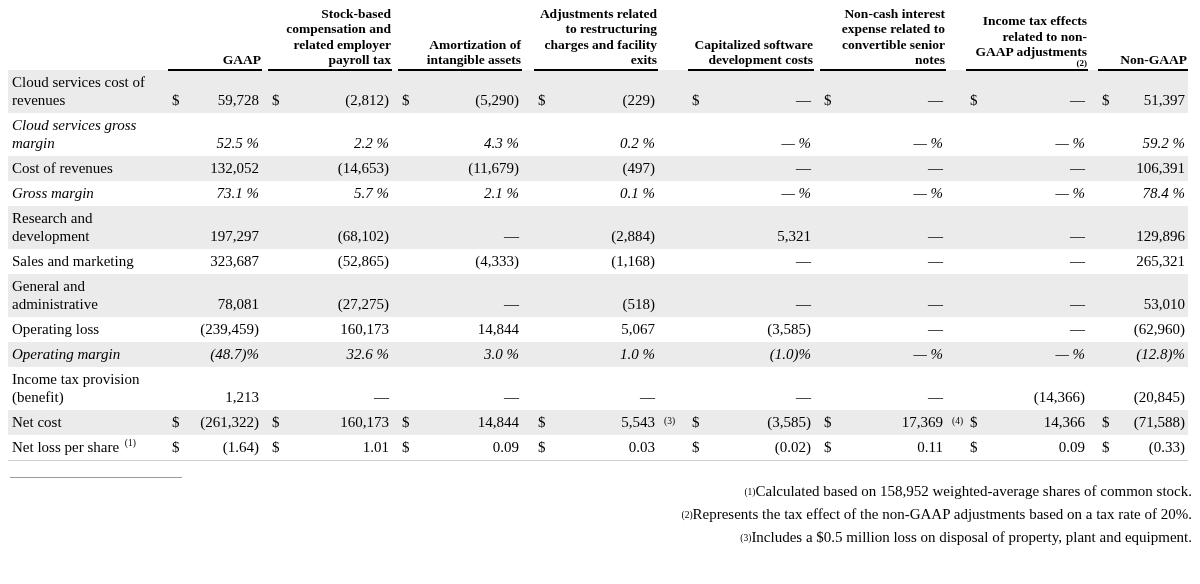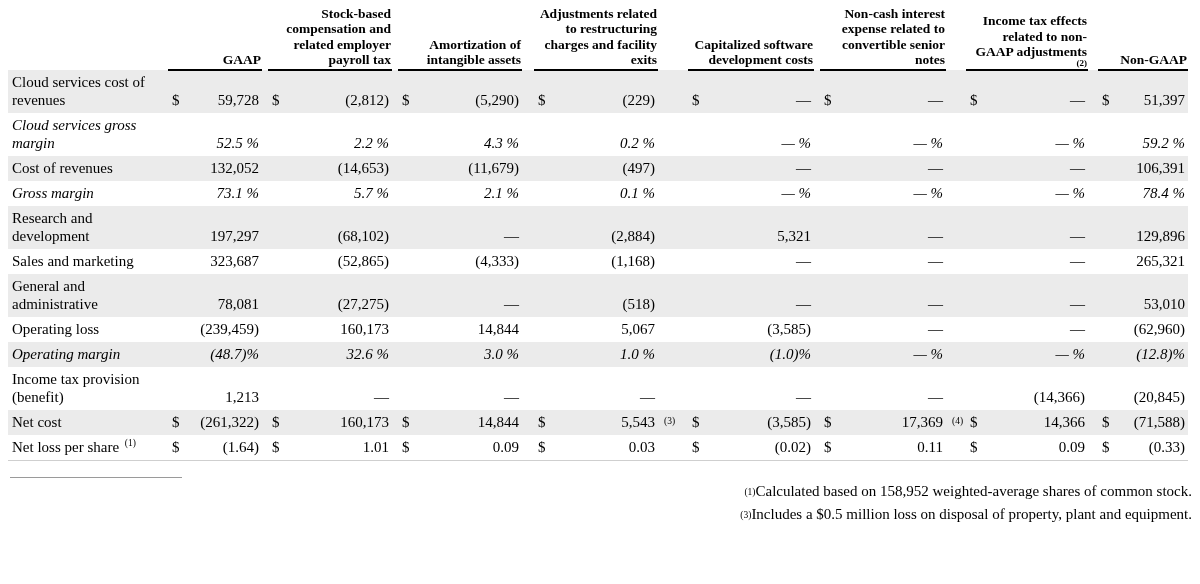--- a/index.html
+++ b/index.html
@@ -810,6 +810,7 @@
     <div class="fn-rule"></div>
     <div>
         <div class="footnote"><span class="fn-mark">(1)</span><span class="fn-text">Calculated based on 158,952 weighted-average shares of common stock.</span></div>
+        <div class="footnote"><span class="fn-mark">(2)</span><span class="fn-text">Represents the tax effect of the non-GAAP adjustments based on a tax rate of 20%.</span></div>
         <div class="footnote"><span class="fn-mark">(3)</span><span class="fn-text">Includes a $0.5 million loss on disposal of property, plant and equipment.</span></div>
       </div>
   </div>

